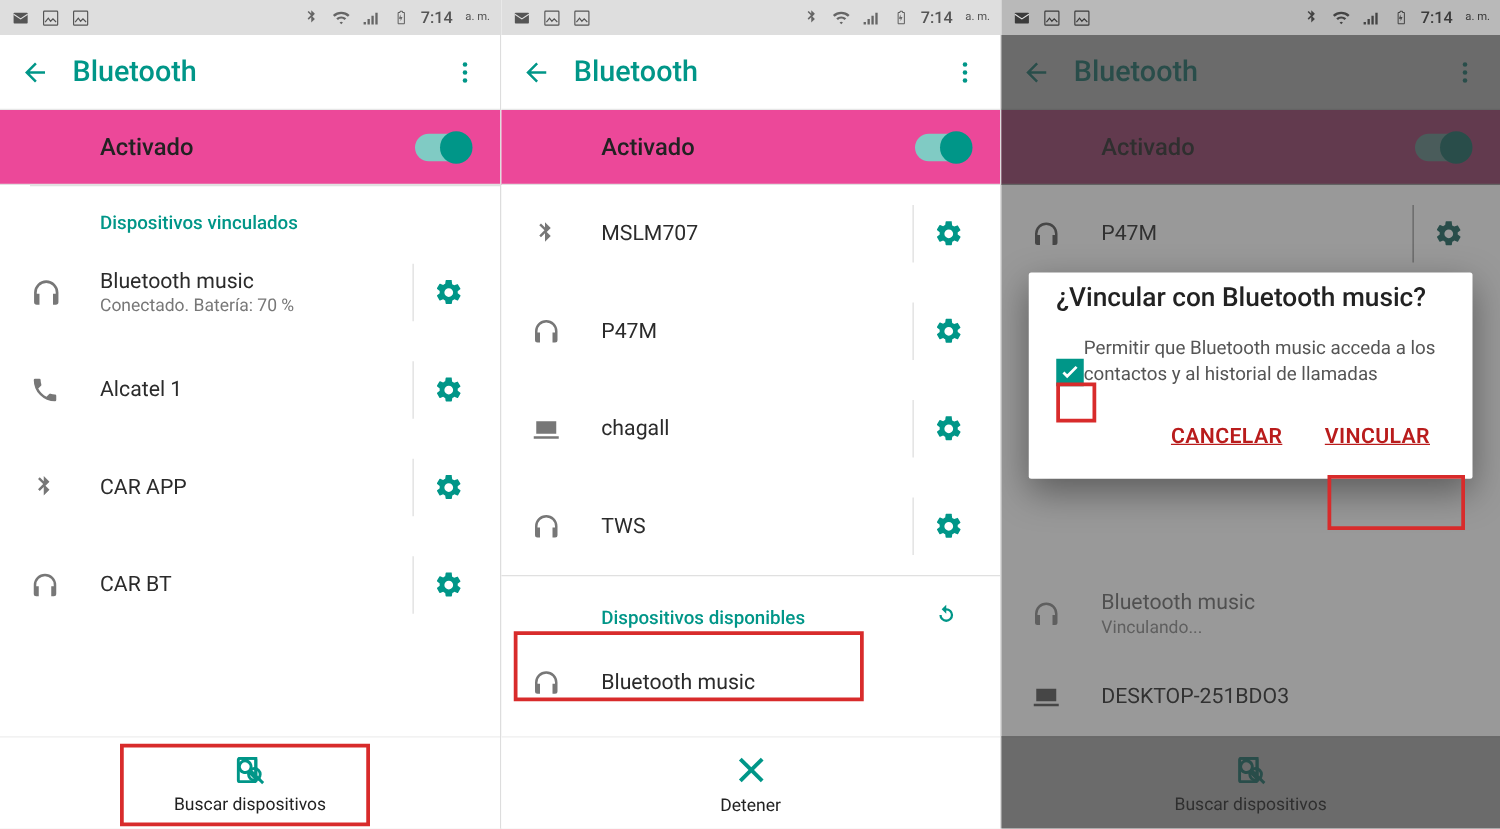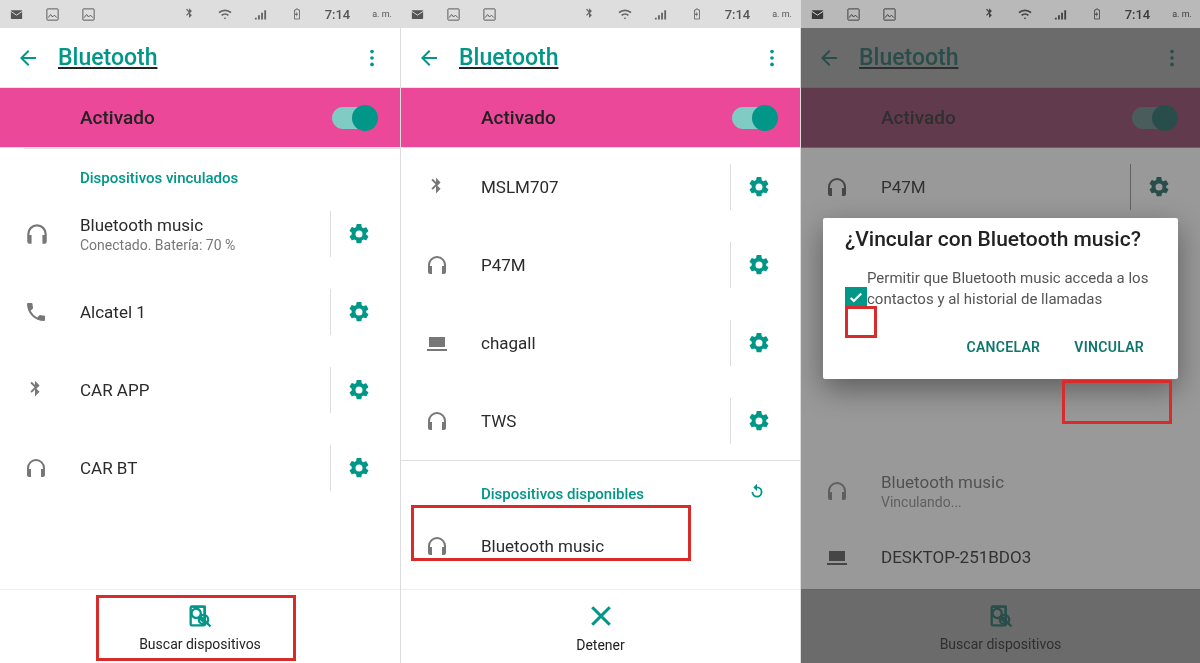--- a/index.html
+++ b/index.html
@@ -33,7 +33,7 @@
     font-size: 13px;
     color: #555;
   }
-  .statusbar .left, .statusbar .right { display: flex; align-items: center; gap: 20px; }
+  .statusbar .left, .statusbar .right { display: flex; align-items: center; gap: 8px; }
   .sb-icon { width: 16px; height: 16px; display:inline-flex; align-items:center; justify-content:center; }
   .time-txt { font-weight: 500; }
   .time-sfx { font-size: 9px; margin-left:2px; }

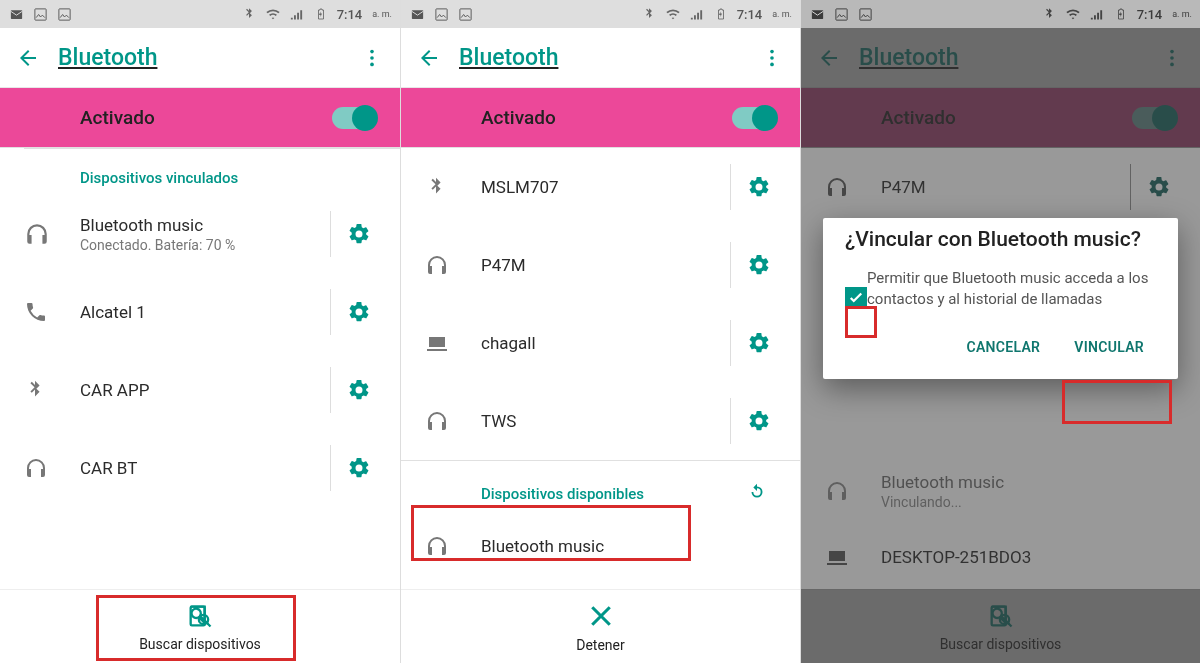--- a/index.html
+++ b/index.html
@@ -46,7 +46,6 @@
     align-items: center;
     padding: 0 10px;
     border-bottom: 1px solid #e7e7e7;
-    text-decoration: underline;
   }
   .appbar .back { color: #009688; width:36px; display:flex; justify-content:center; }
   .appbar .title { color:#009688; font-size:23px; font-weight:500; flex:1; padding-left:12px; }

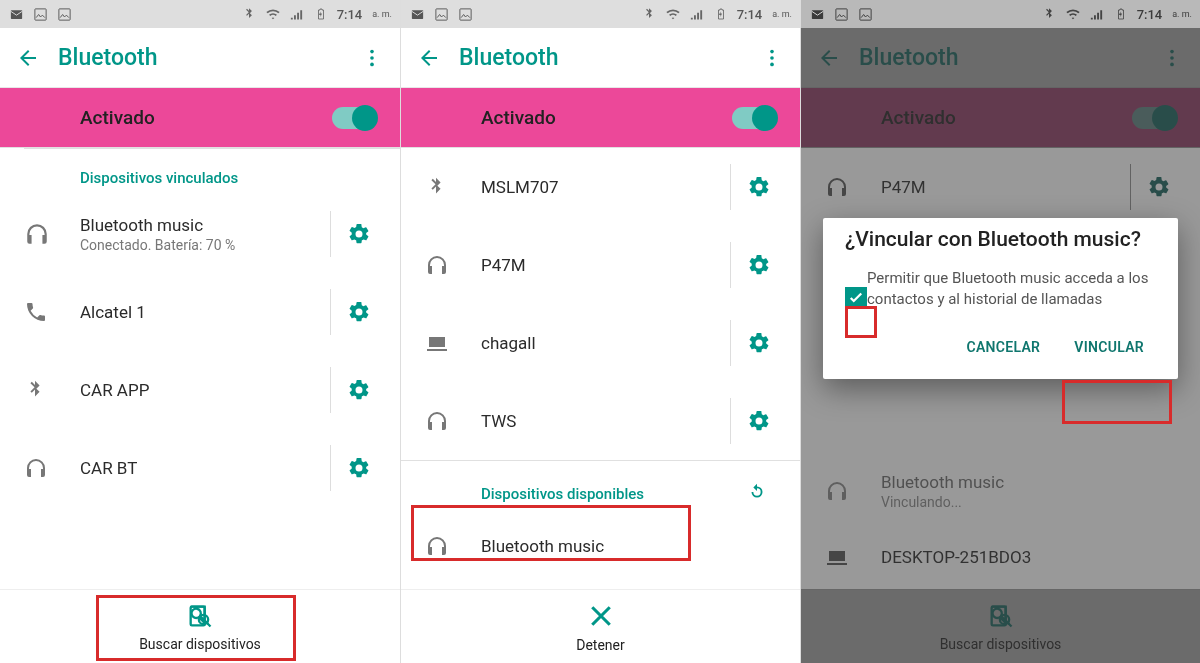--- a/index.html
+++ b/index.html
@@ -136,7 +136,7 @@
     flex-shrink:0; margin-top:2px;
   }
   .dialog .actions { display:flex; justify-content:flex-end; gap:10px; margin-top:20px; padding-bottom:4px;}
-  .dialog .actions .btn { color:#0f766e; font-weight:600; font-size:14px; padding:10px 12px; letter-spacing:.3px; }
+  .dialog .actions .btn { color:#b91c1c; font-weight:600; font-size:17px; padding:10px 12px; letter-spacing:.3px;text-decoration:underline; }
 
   
   .phone.dimmed-base .appbar,

